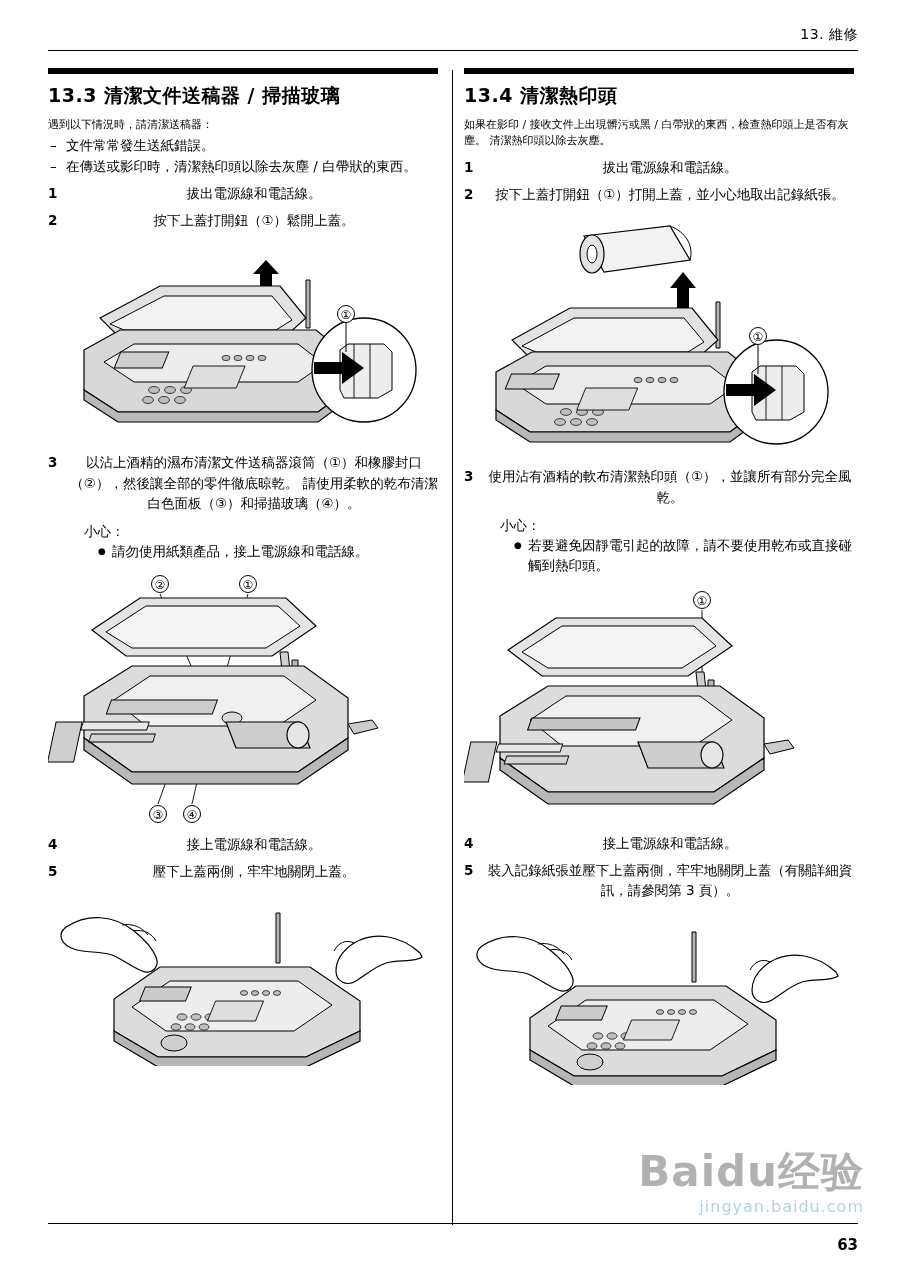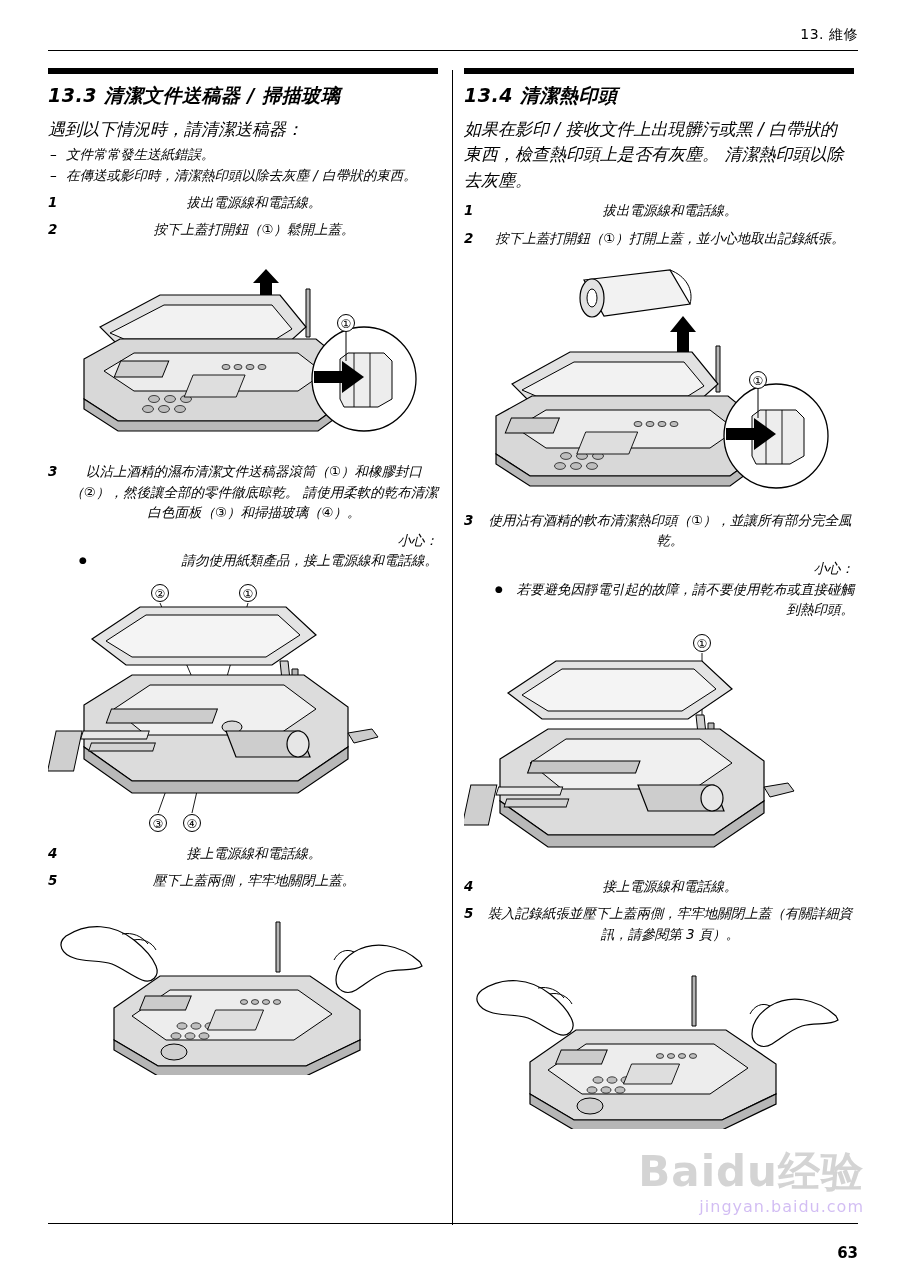--- a/index.html
+++ b/index.html
@@ -51,7 +51,6 @@
   .col {
     width: 390px;
     position: relative;
-    font-style: italic;
   }
   .col-divider {
     position: absolute;

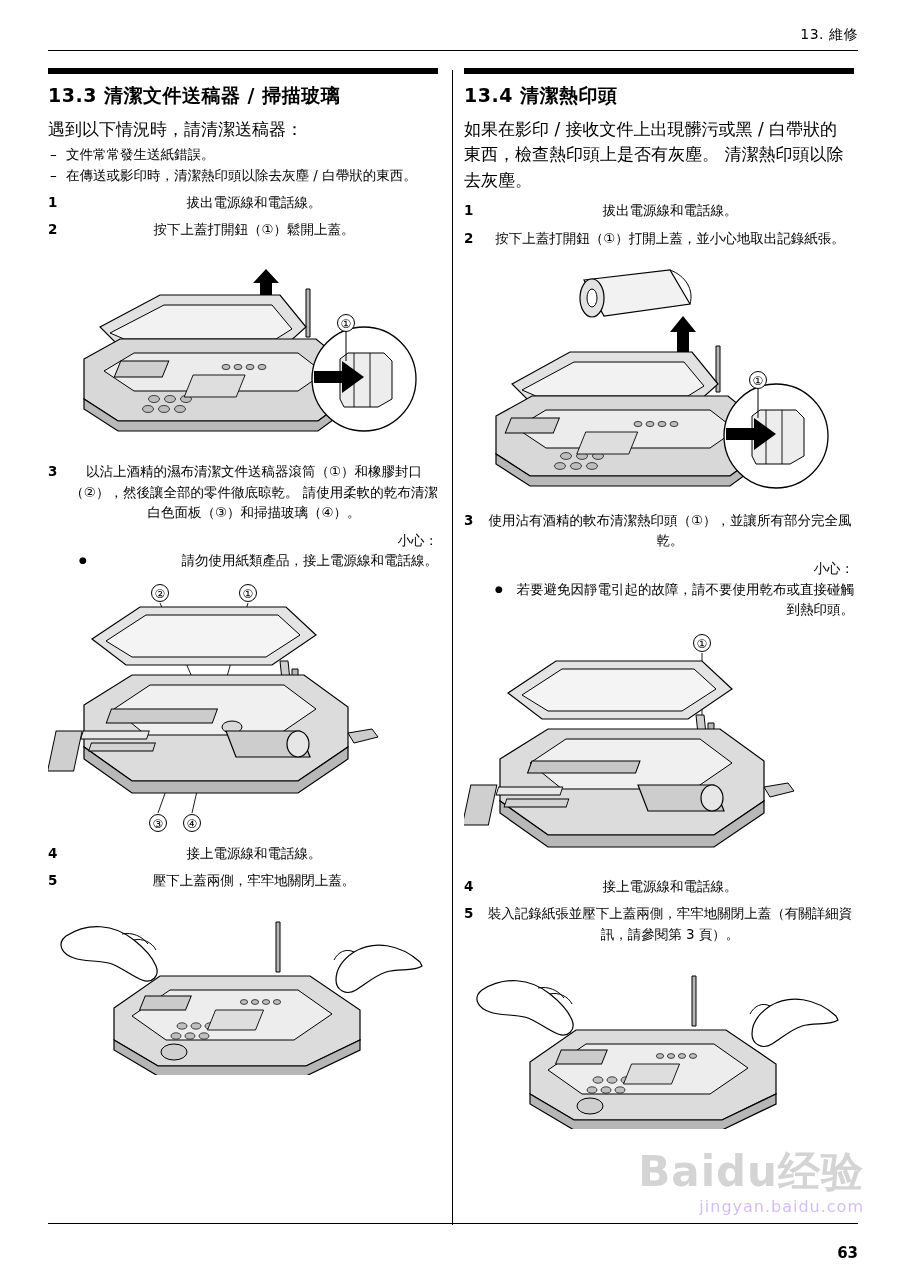--- a/index.html
+++ b/index.html
@@ -75,7 +75,7 @@
     line-height: 1.25;
   }
   p.body {
-    font-size: 17px;
+    font-size: 11px;
     line-height: 1.5;
     margin: 0 0 2px 0;
   }

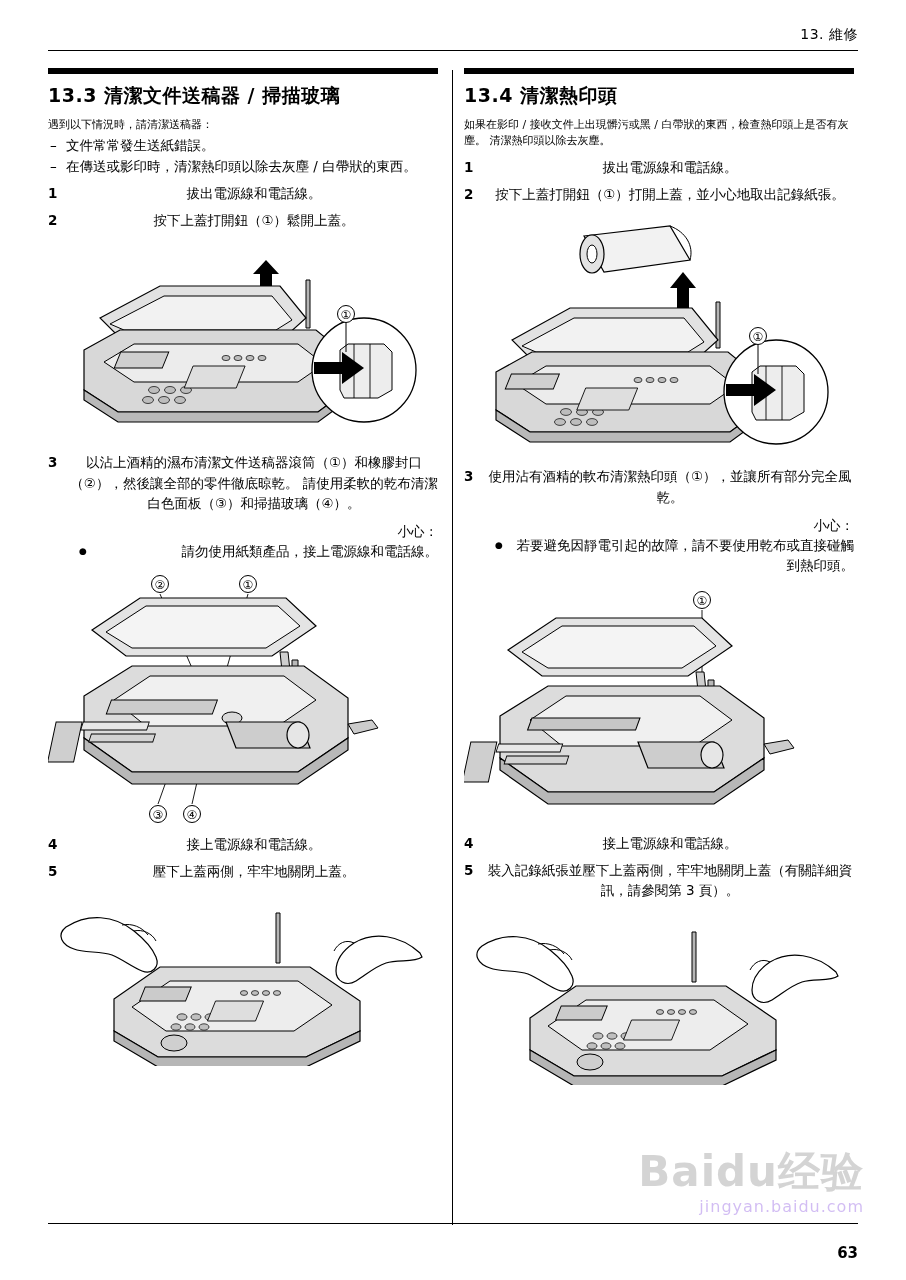--- a/index.html
+++ b/index.html
@@ -113,10 +113,9 @@
     text-align: center;
   }
   .caution {
-    margin: 8px 0 0 17px;
+    margin: 8px 0 0 36px;
     font-size: 13.5px;
     line-height: 1.5;
-    text-align: right;
   }
   .caution .label { display:block; }
   .caution ul {

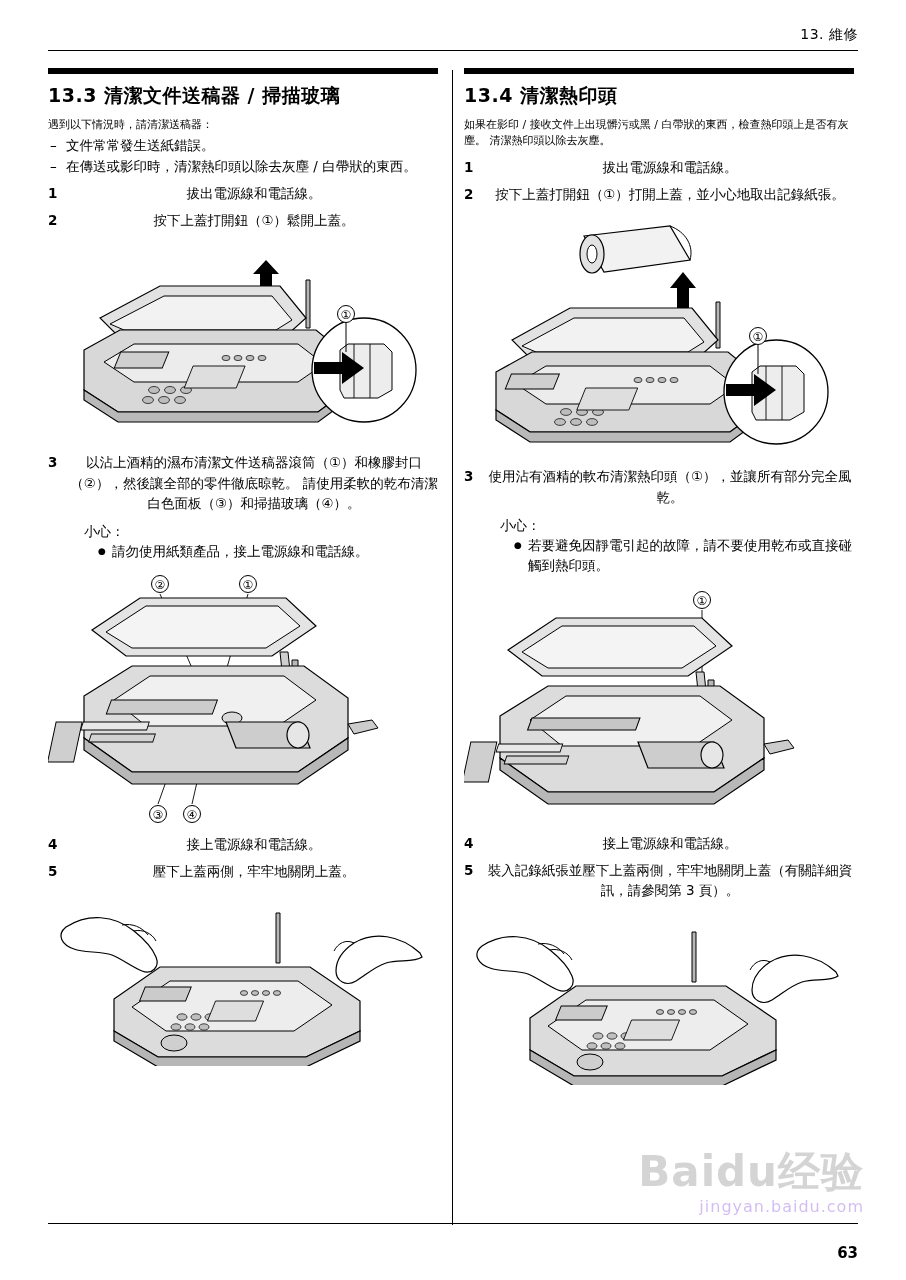--- a/index.html
+++ b/index.html
@@ -167,7 +167,7 @@
     font-family: "DejaVu Sans", sans-serif;
     font-size: 42px;
     font-weight: bold;
-    color: #737373;
+    color: #000000;
     letter-spacing: 1px;
     line-height: 1;
   }

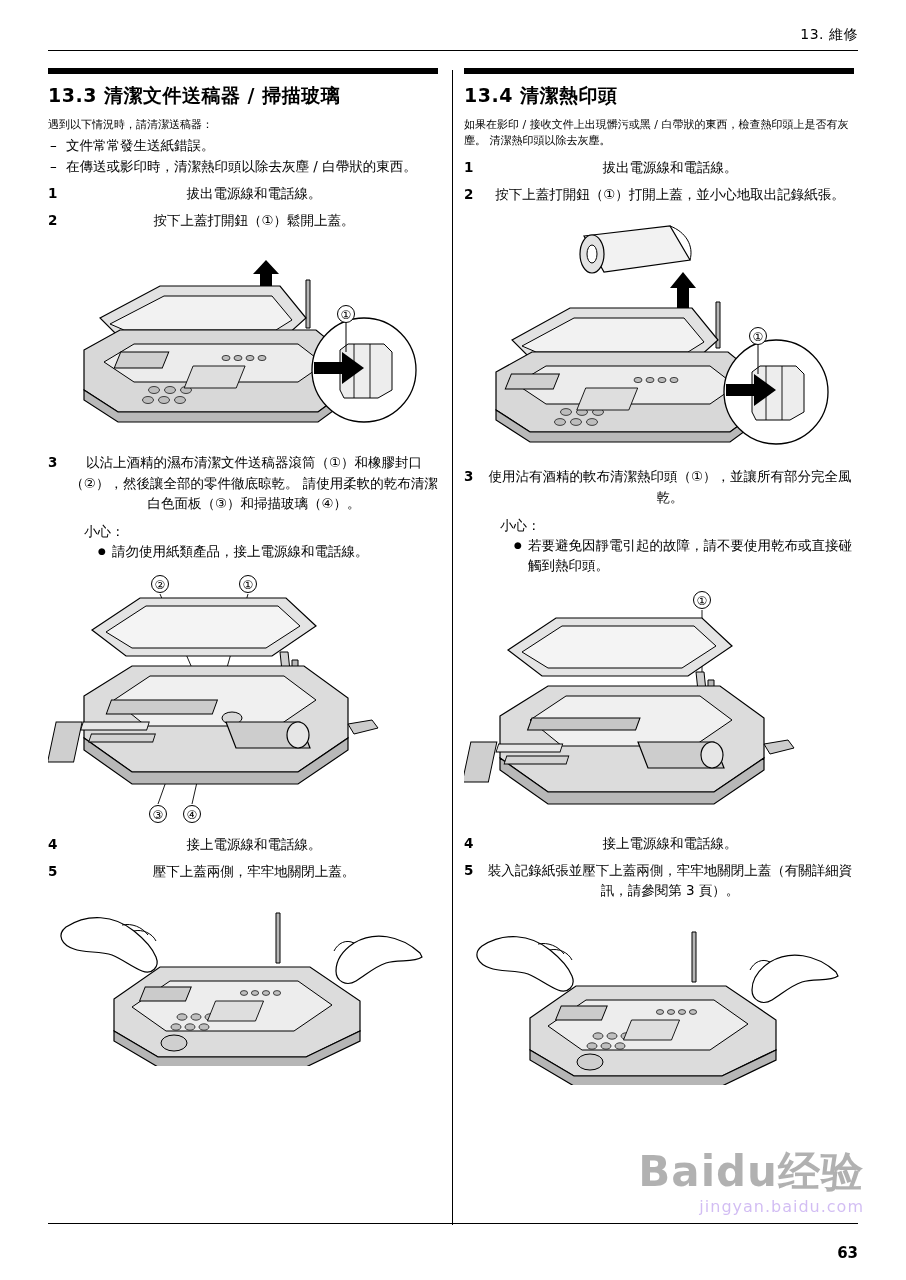--- a/index.html
+++ b/index.html
@@ -174,7 +174,7 @@
   .wm-sub {
     font-family: "DejaVu Sans", sans-serif;
     font-size: 16px;
-    color: #6d28d9;
+    color: #0369a1;
     letter-spacing: 1px;
     text-align: right;
     margin-top: 4px;

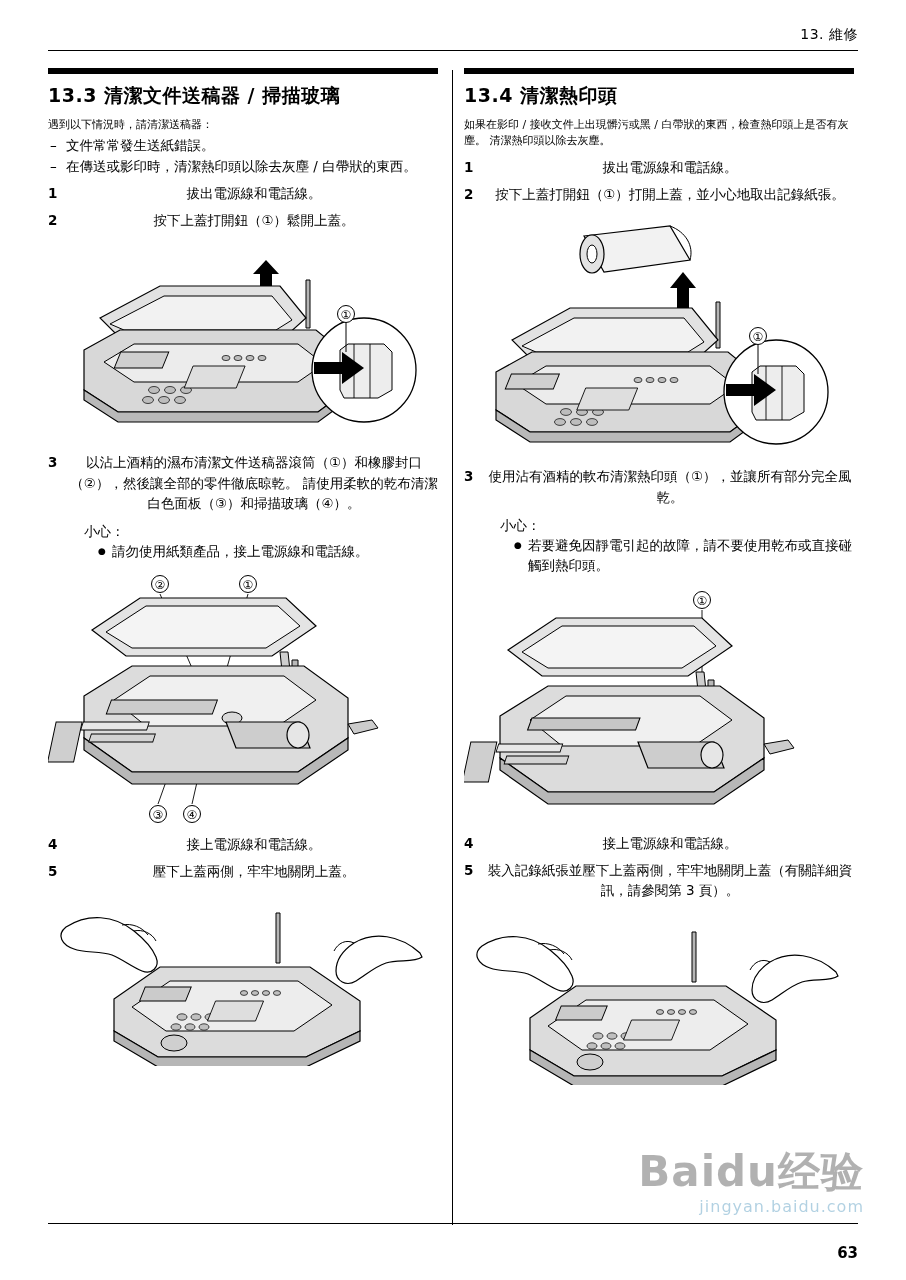--- a/index.html
+++ b/index.html
@@ -151,7 +151,7 @@
   .page-num {
     position: absolute;
     right: 48px;
-    bottom: 18px;
+    bottom: 26px;
     font-size: 15px;
     font-weight: bold;
   }

